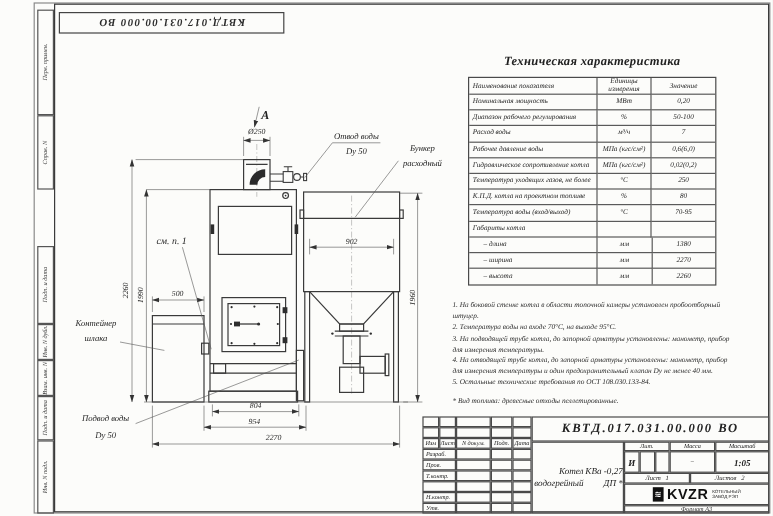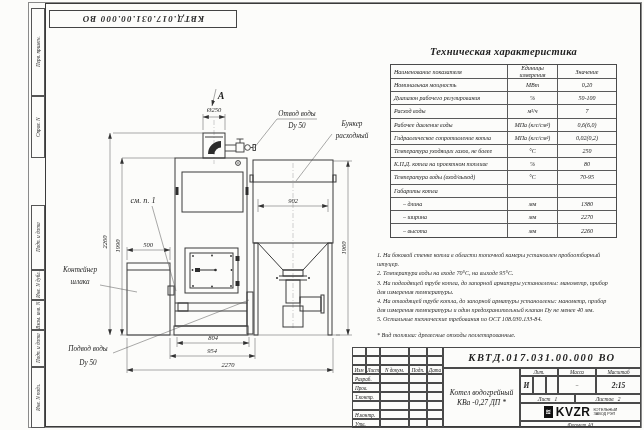--- a/index.html
+++ b/index.html
@@ -17,7 +17,7 @@
         display:flex;align-items:center;justify-content:center;
         font:italic bold 9px "Liberation Serif",serif;letter-spacing:1.2px;color:#2c2c2c;}
   
-  .tech{left:390px;top:46px;width:227px;}
+  .tech{left:390px;top:46px;width:207px;}
   .tech-title{text-align:center;font:italic bold 10.5px "Liberation Serif",serif;margin-bottom:7px;letter-spacing:.3px;}
   .ttable{border:1px solid #4a4a4a;}
   .trow{display:flex;height:13.2px;}

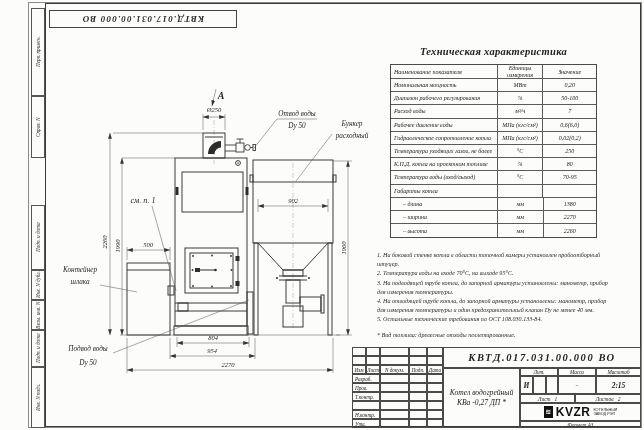--- a/index.html
+++ b/index.html
@@ -362,7 +362,7 @@
     <div class="cell" style="left:533px;top:376px;width:13px;height:18px"></div>
     <div class="cell" style="left:546px;top:376px;width:12px;height:18px"></div>
     <div class="cell" style="left:558px;top:376px;width:38px;height:18px">–</div>
-    <div class="cell scale-val" style="left:596px;top:376px;width:45px;height:18px">2:15</div>
+    <div class="cell scale-val" style="left:596px;top:376px;width:45px;height:18px">1:05</div>
 
     <div class="cell sheetrow" style="left:520px;top:394px;width:55px;height:9px">
       <span>Лист</span>

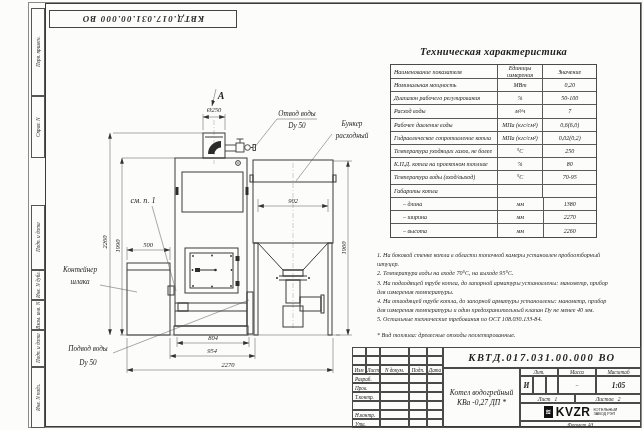--- a/index.html
+++ b/index.html
@@ -38,7 +38,7 @@
         align-items:center;justify-content:center;font:italic 5.2px "Liberation Serif",serif;overflow:hidden;}
   .cell.lab{justify-content:flex-start;padding-left:2px;}
   .doc-num{font:italic bold 10.5px "Liberation Serif",serif;letter-spacing:1.6px;}
-  .name-cell{flex-direction:column;font:italic 7.6px "Liberation Serif",serif;line-height:1.35;text-align:right;}
+  .name-cell{flex-direction:row;font:italic 7.6px "Liberation Serif",serif;line-height:1.35;text-align:right;}
   .lit-val{font:italic bold 7.5px "Liberation Serif",serif;}
   .scale-val{font:italic bold 7.5px "Liberation Serif",serif;}
   .sheetrow span{font:italic 5.5px "Liberation Serif",serif;margin:0 2px;}

